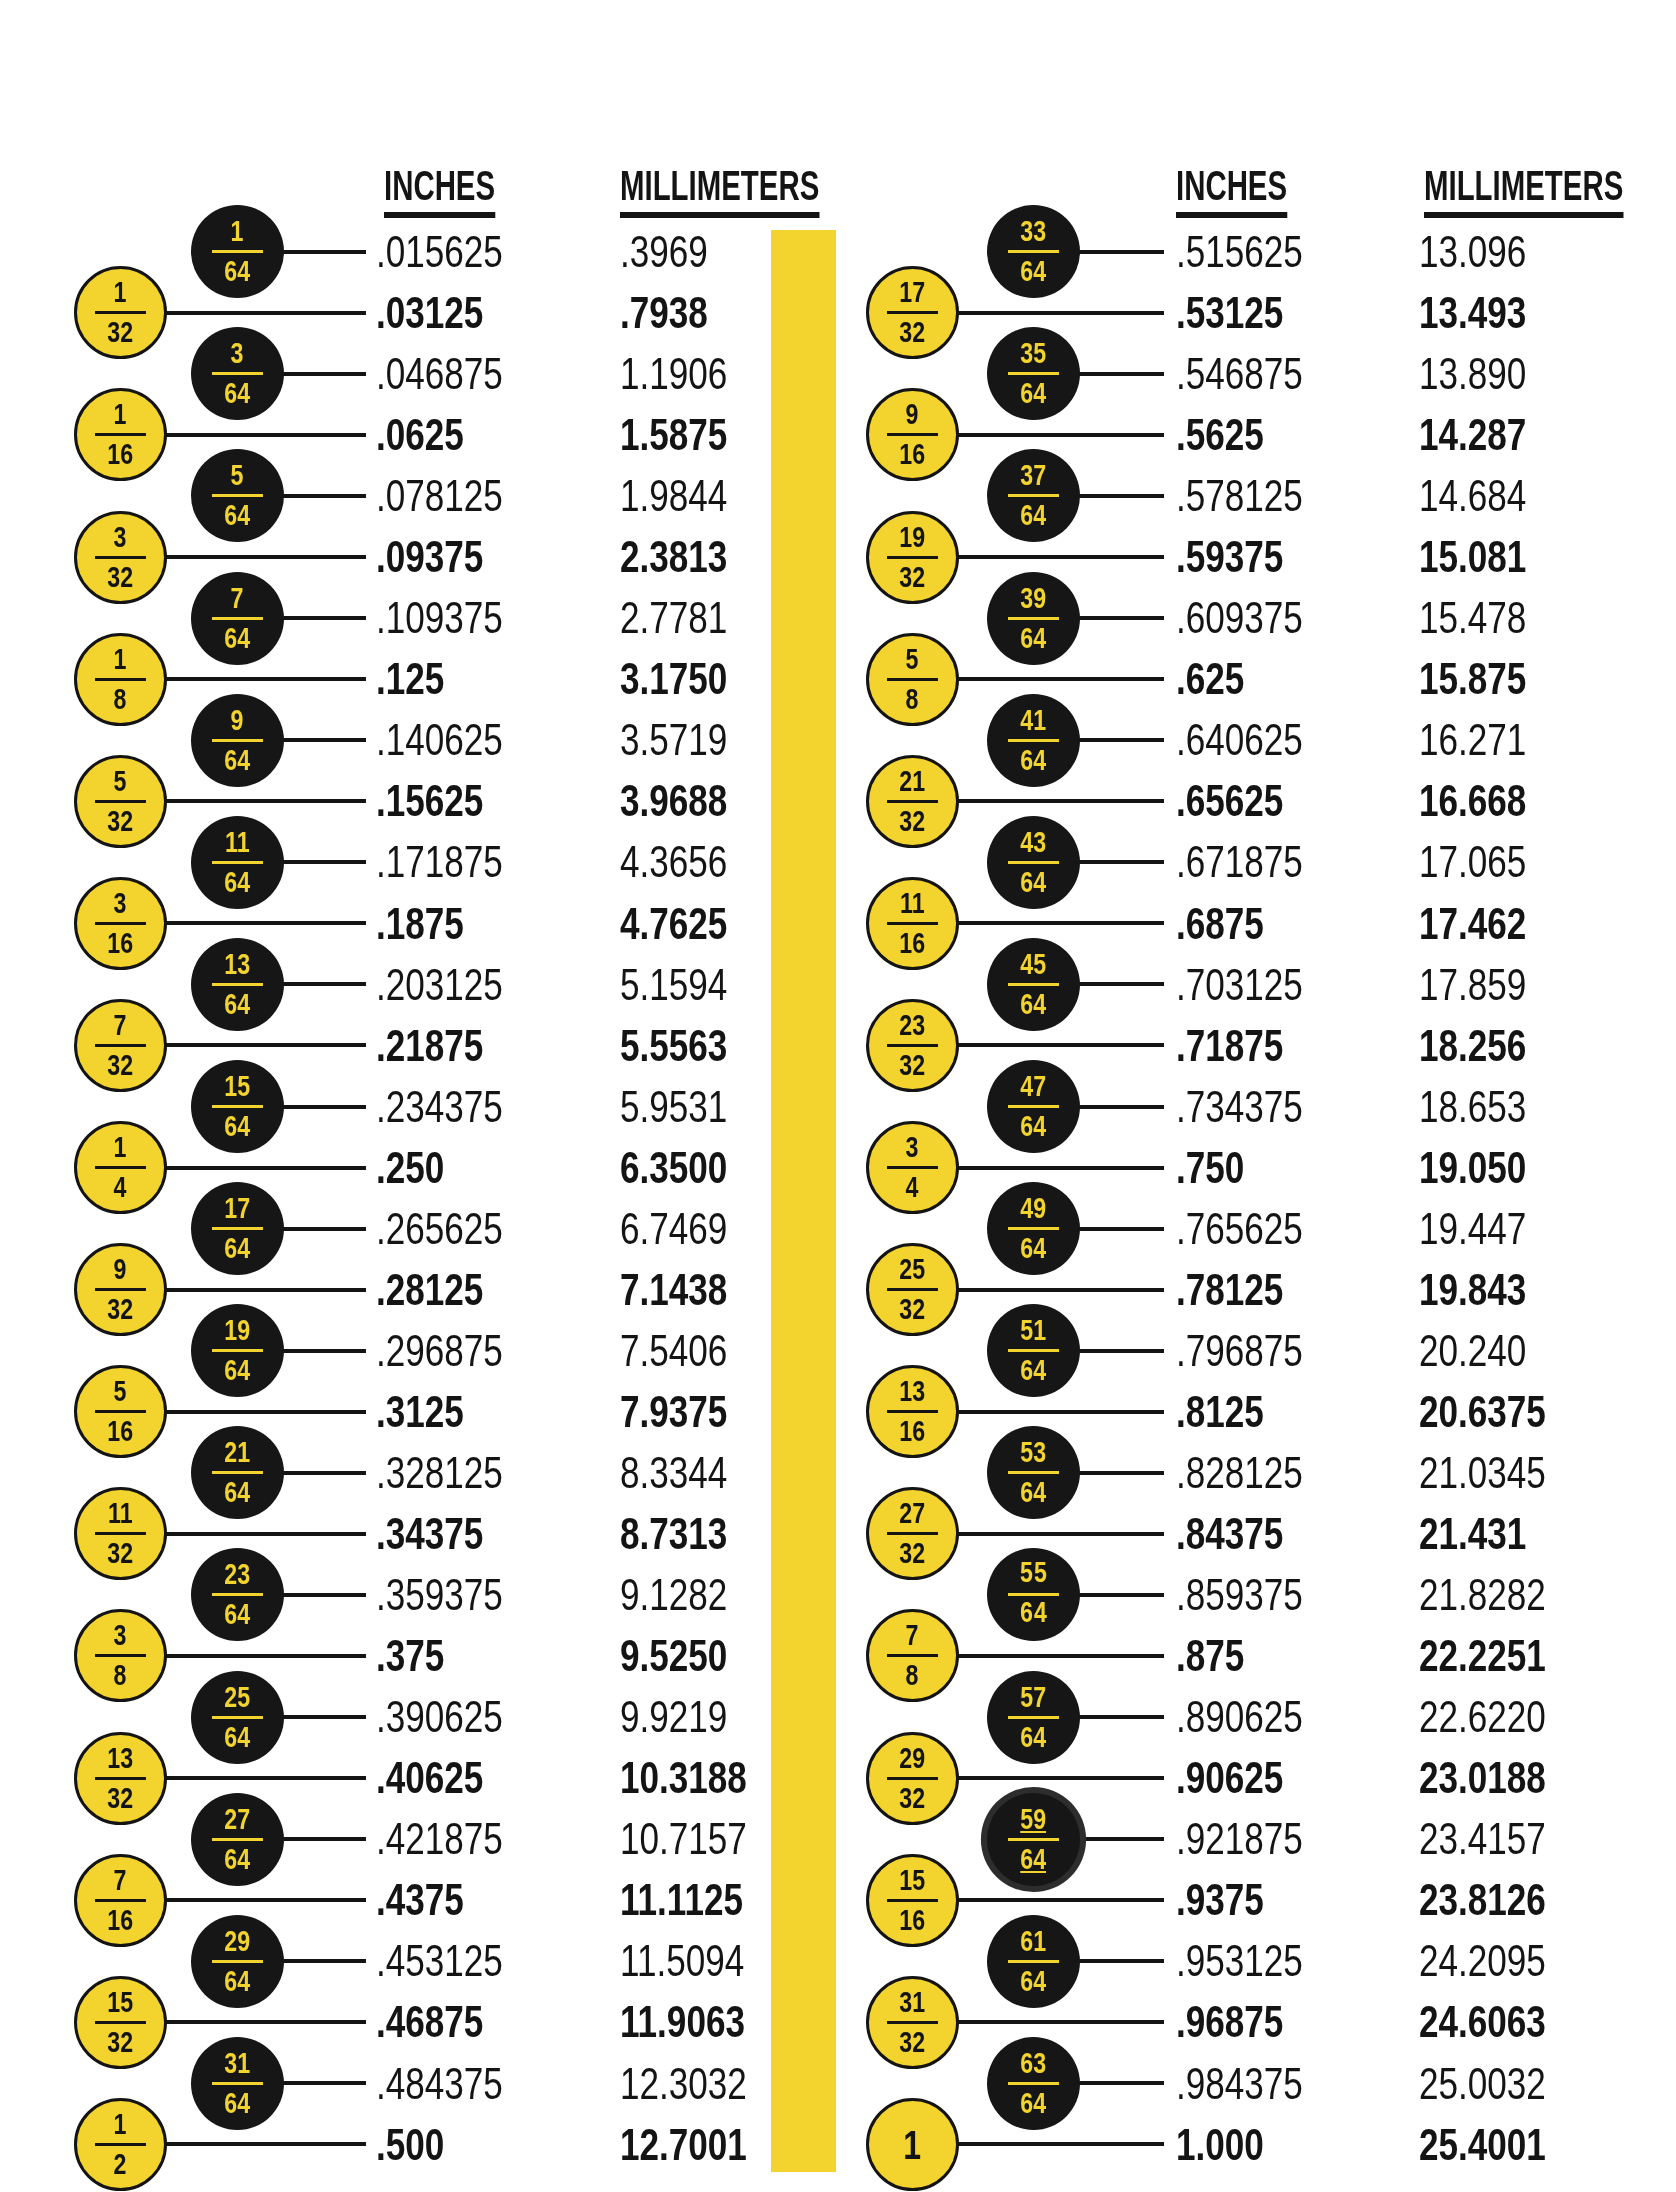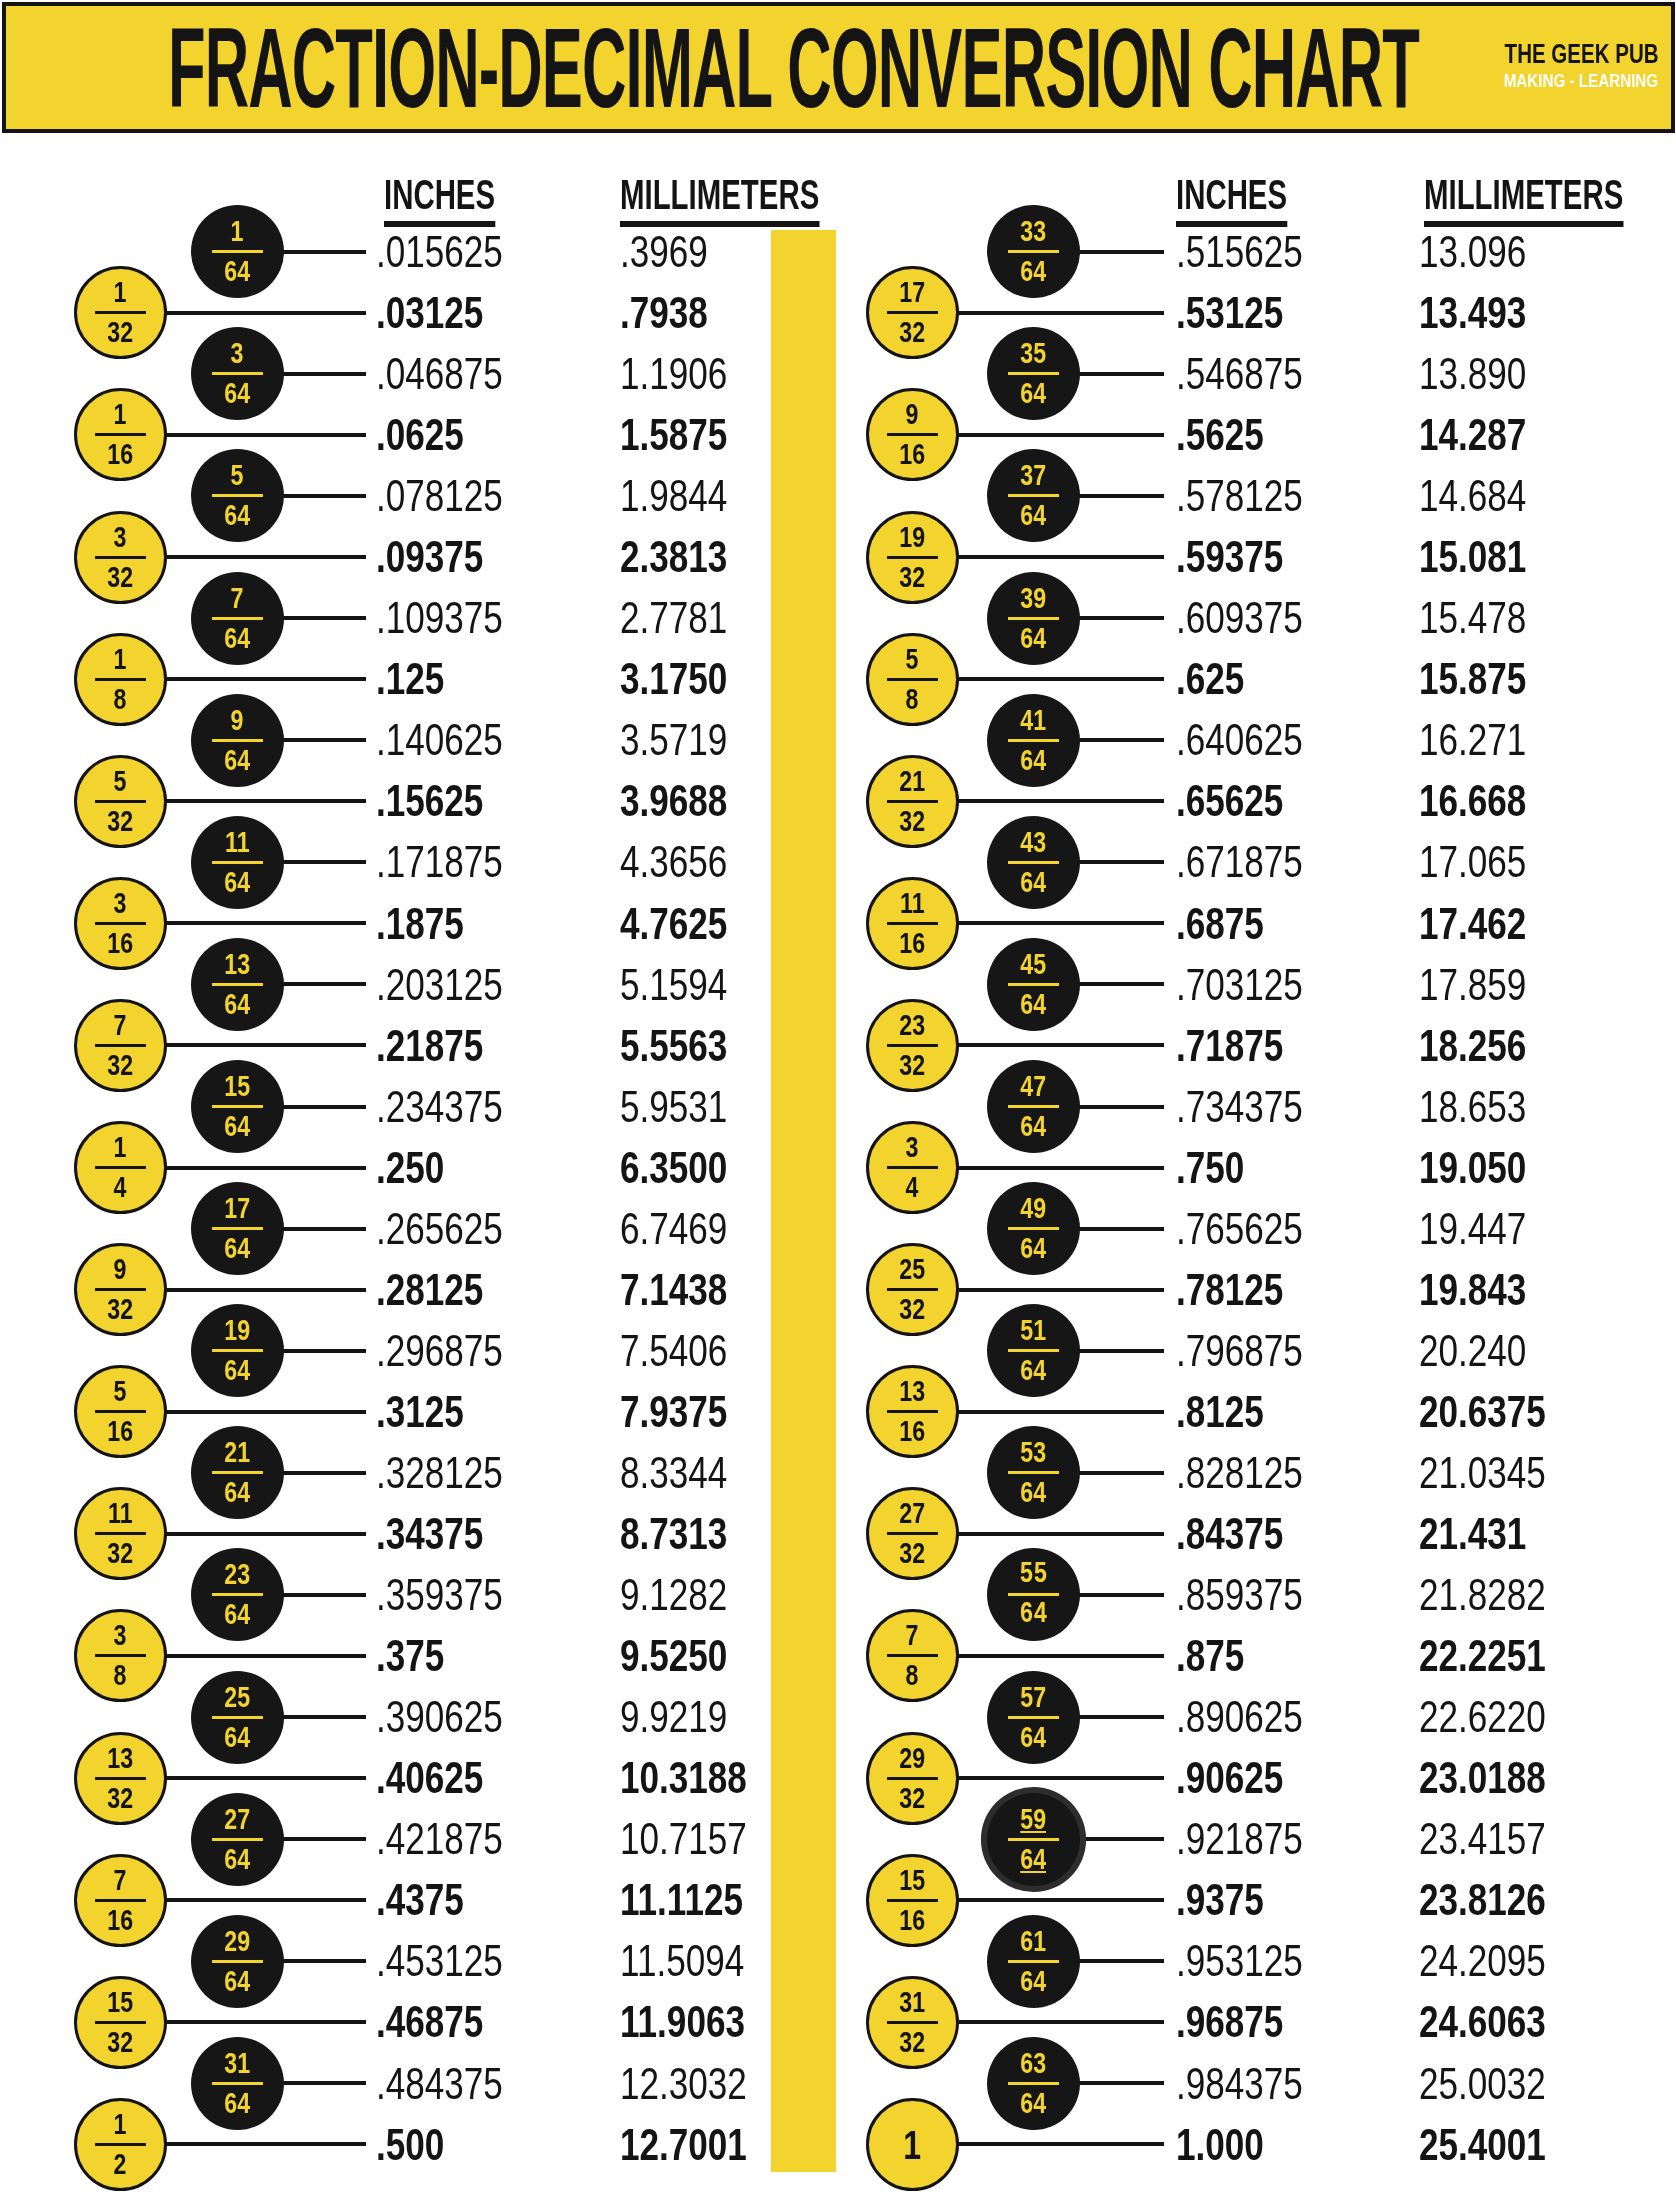--- a/index.html
+++ b/index.html
@@ -42,13 +42,6 @@
 
 <div class="page">
 
-  <div class="header">
-    <span class="title">FRACTION-DECIMAL CONVERSION CHART</span>
-    <div class="logo">
-      <div><span class="logo-line1">THE GEEK PUB</span></div>
-      <div><span class="logo-line2">MAKING - LEARNING</span></div>
-    </div>
-  </div>
 
   <div class="col-header" style="left:384px">
     <span class="hd">INCHES</span>

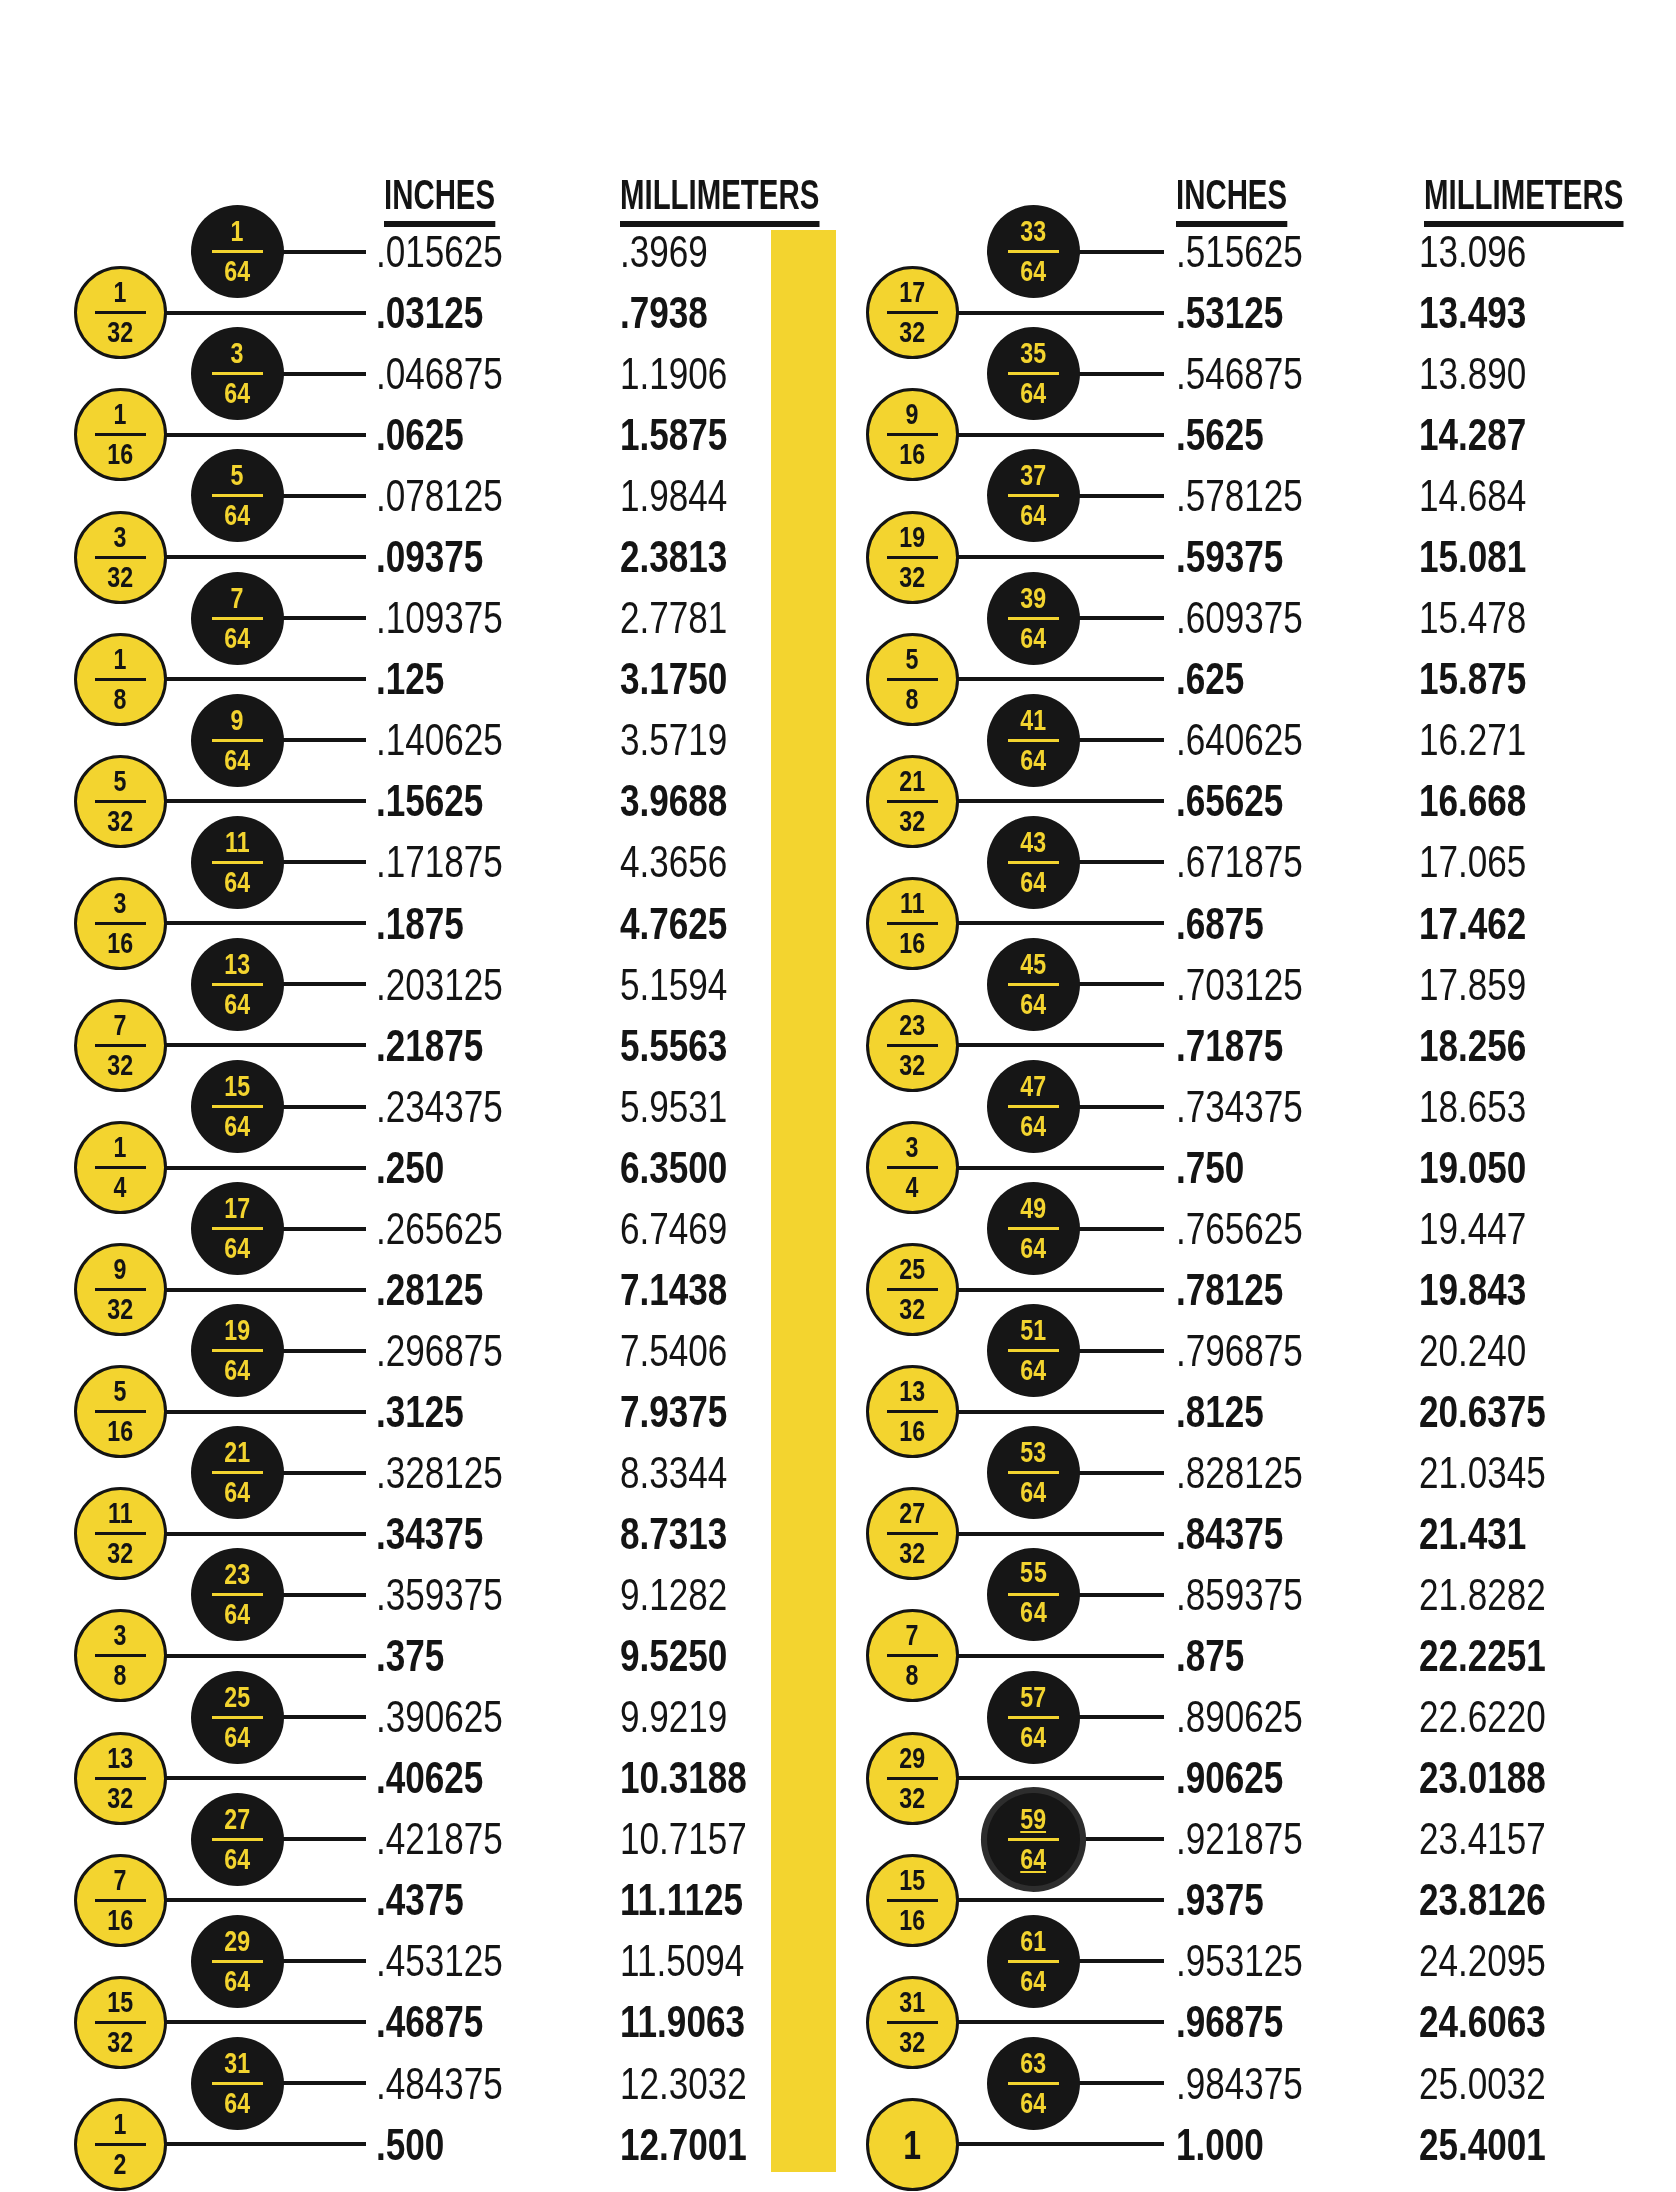--- a/index.html
+++ b/index.html
@@ -16,7 +16,7 @@
   .logo-line2{display:inline-block;font-size:19px;font-weight:bold;color:#ffffff;white-space:nowrap;
               transform:scaleX(0.80);transform-origin:right center;line-height:1;margin-top:3.5px;}
   
-  .col-header{position:absolute;top:173px;}
+  .col-header{position:absolute;top:164px;}
   .col-header .hd{display:inline-block;font-size:42px;font-weight:bold;color:#141414;white-space:nowrap;
                   transform:scaleX(0.70);transform-origin:left center;
                   border-bottom:6.1px solid #141414;padding-bottom:4.4px;line-height:1.05;}

